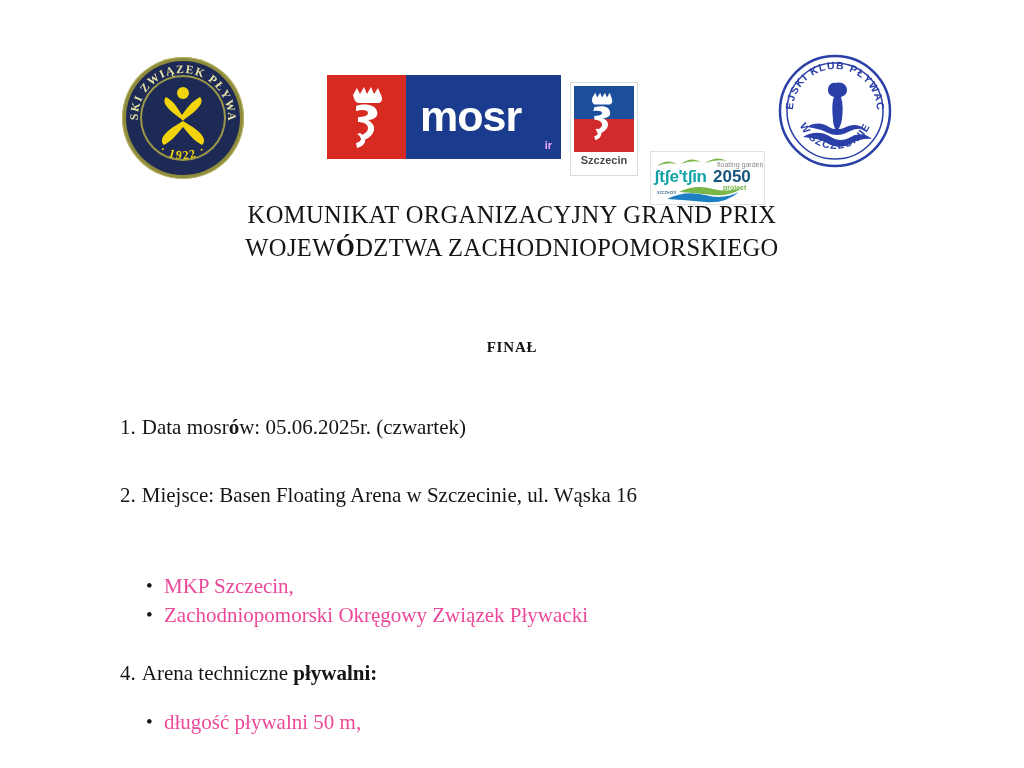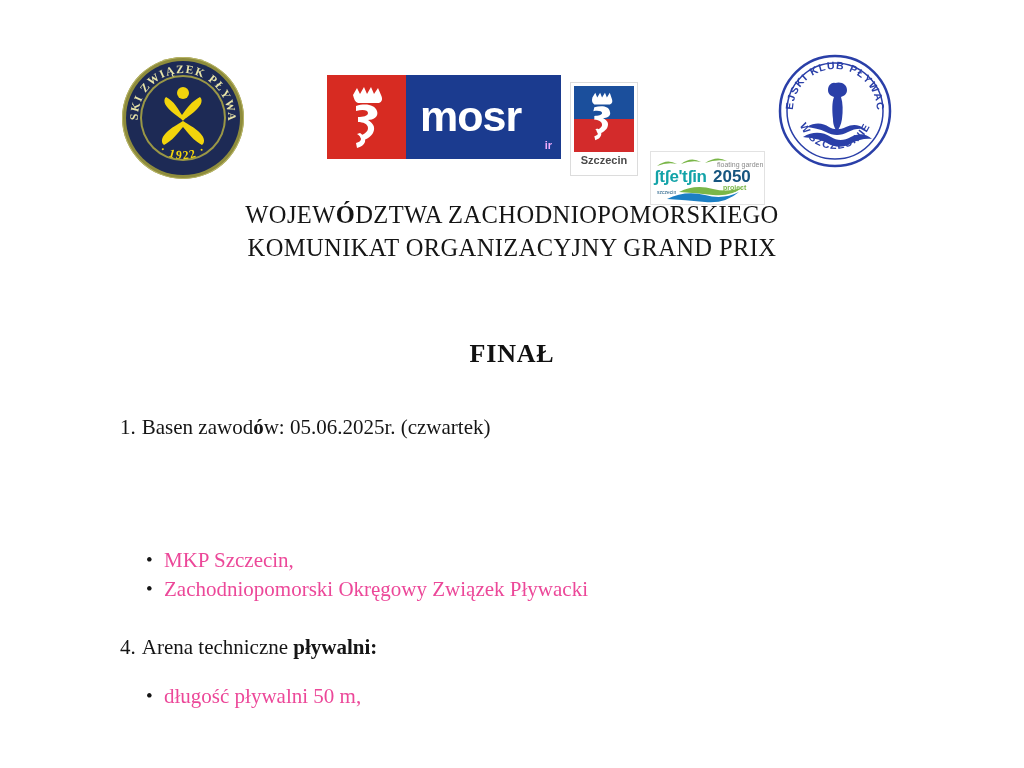--- a/index.html
+++ b/index.html
@@ -348,8 +348,8 @@
 </div>
 
 <div class="title-block">
+  <div class="title-line">KOMUNIKAT ORGANIZACYJNY GRAND PRIX</div>
   <div class="title-line">WOJEW<b>Ó</b>DZTWA ZACHODNIOPOMORSKIEGO</div>
-  <div class="title-line">KOMUNIKAT ORGANIZACYJNY GRAND PRIX</div>
 </div>
 
 <div class="final">FINAŁ</div>

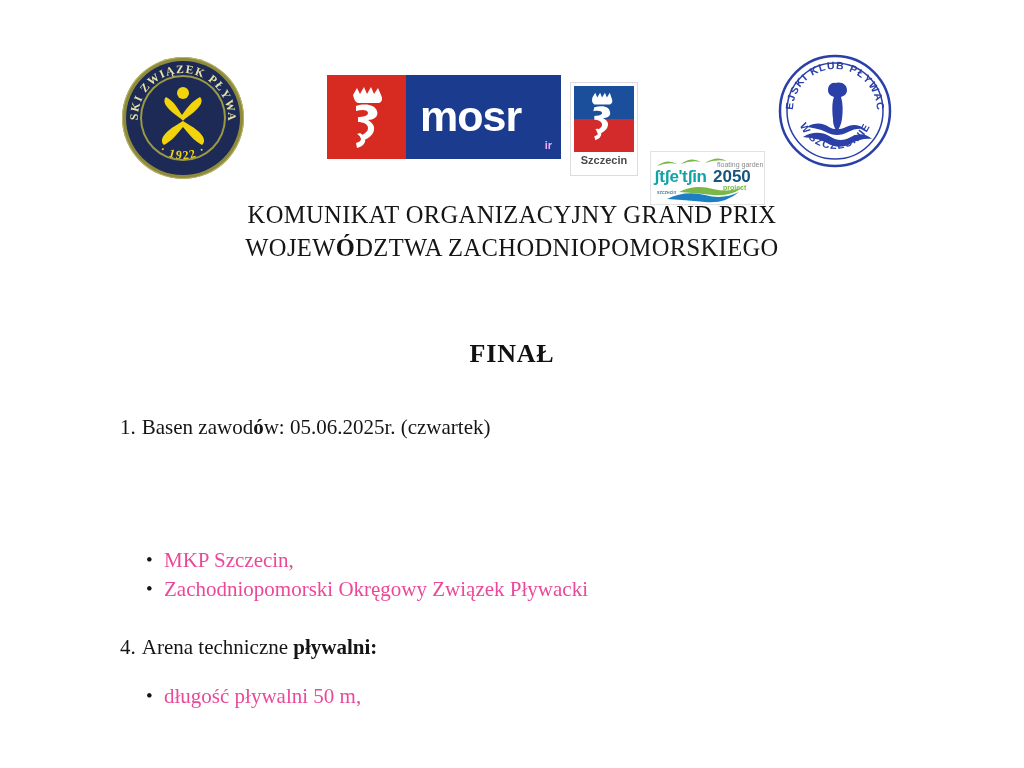--- a/index.html
+++ b/index.html
@@ -188,7 +188,7 @@
     top: 339px;
     width: 1024px;
     text-align: center;
-    font-size: 26px;
+    font-size: 15px;
     font-weight: bold;
     letter-spacing: 0.8px;
     color: #111111;

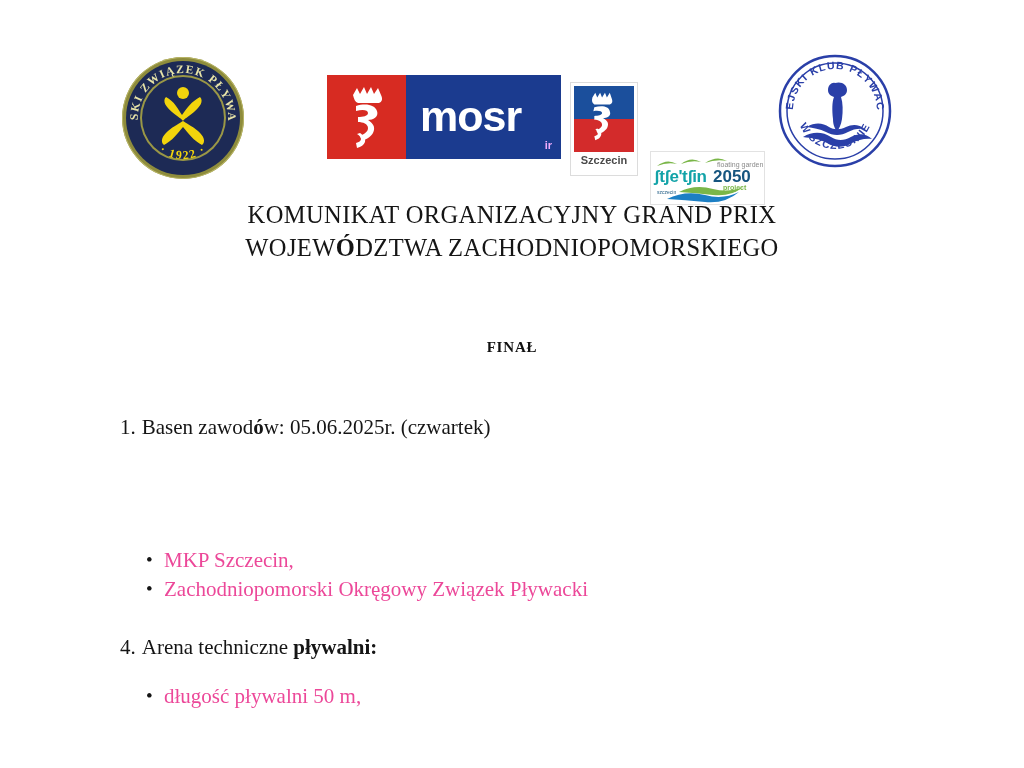--- a/index.html
+++ b/index.html
@@ -357,7 +357,7 @@
 <div class="body-block">
 
   <div class="num-item">
-    <span class="idx">1.</span><span>Basen zawod</span><b>ó</b><span>w: 05.06.2025r. (czwartek)</span>
+    <span class="idx">1.</span><span>Data mosr</span><b>ó</b><span>w: 05.06.2025r. (czwartek)</span>
   </div>
 
   <div class="gap-lg"></div>

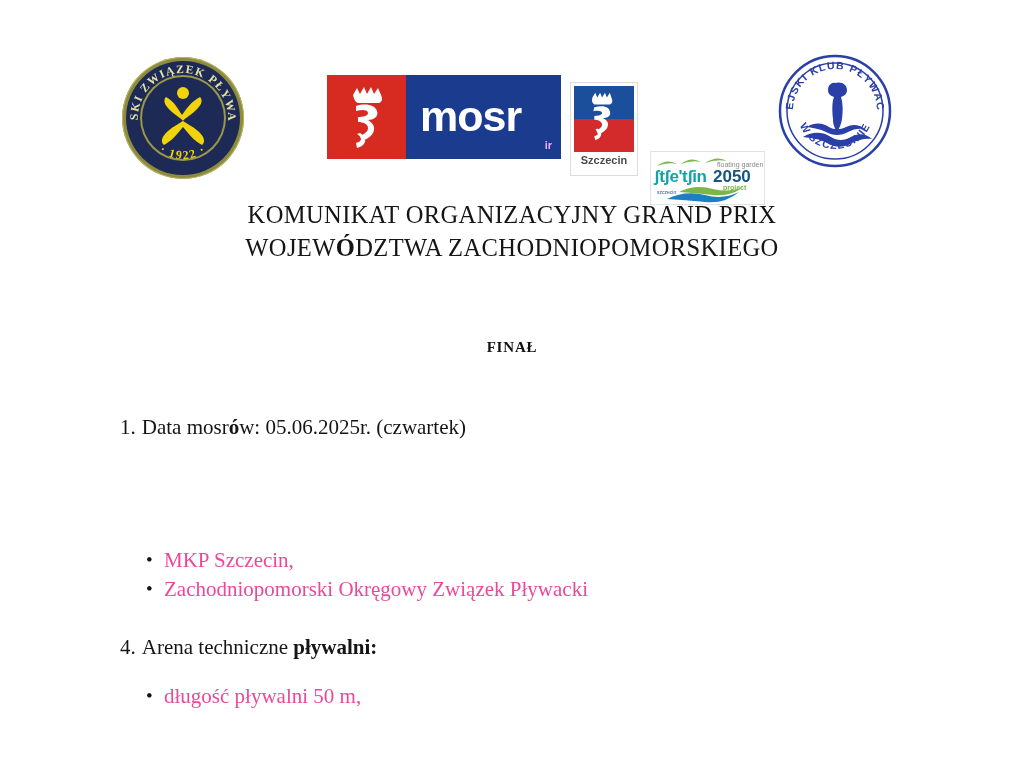--- a/index.html
+++ b/index.html
@@ -362,6 +362,9 @@
 
   <div class="gap-lg"></div>
 
+  <div class="num-item">
+    <span class="idx">2.</span><span>Miejsce: Basen Floating Arena w Szczecinie, ul. Wąska 16</span>
+  </div>
 
   <div class="gap-lg"></div>
 

